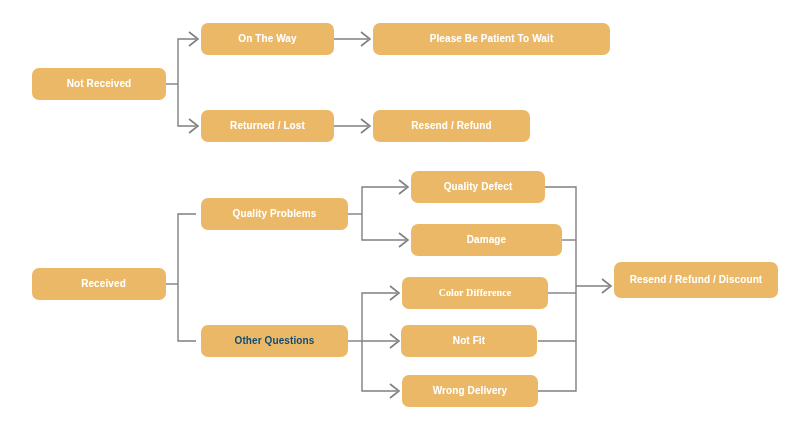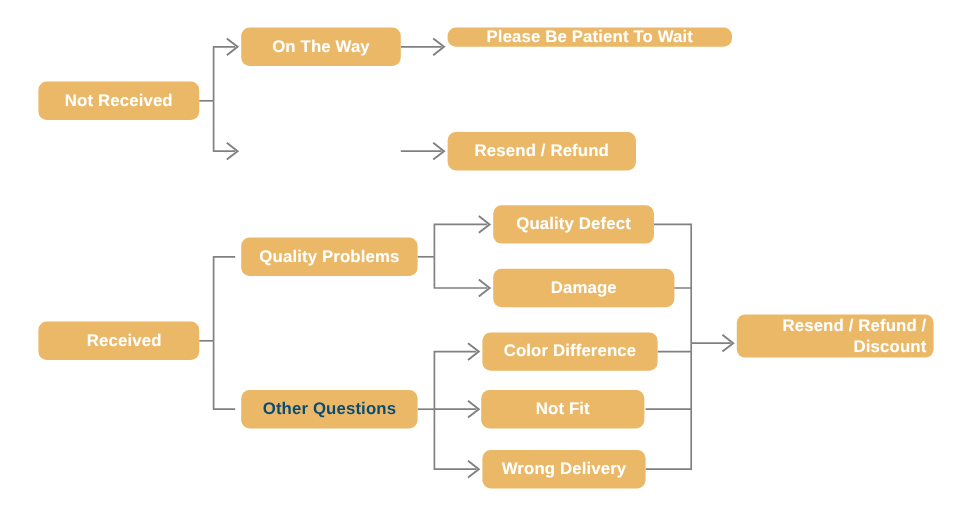--- a/index.html
+++ b/index.html
@@ -32,8 +32,8 @@
     display: flex;
     align-items: center;
     justify-content: center;
-    text-align: right;
-    font-size: 14px;
+    text-align: center;
+    font-size: 10px;
     font-weight: 700;
     letter-spacing: 0.1px;
     line-height: 1.22;

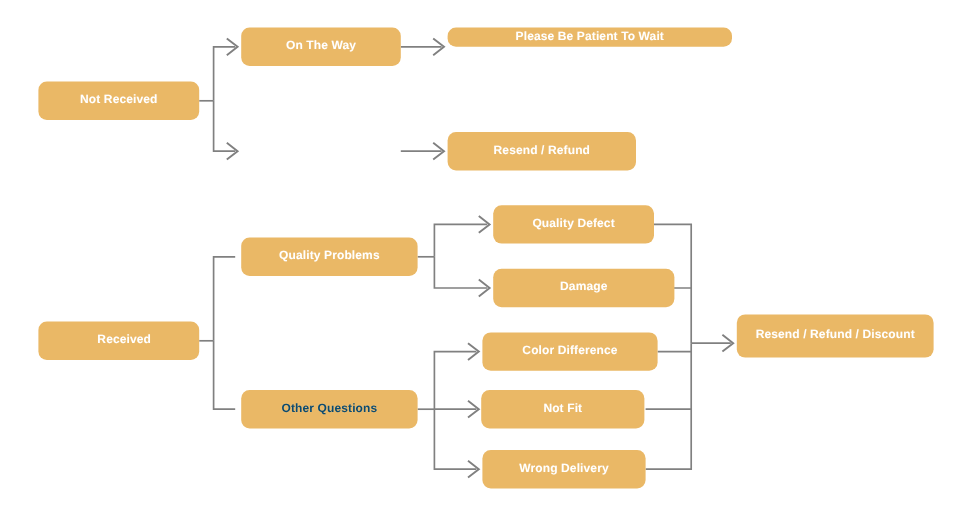--- a/index.html
+++ b/index.html
@@ -96,7 +96,7 @@
 
 <div class="node" style="left: 32px; top: 68px; width: 134px; height: 32px; background: rgb(234, 184, 102); color: rgb(255, 255, 255);">Not Received</div>
     <div class="node" style="left: 201px; top: 23px; width: 133px; height: 32px; background: rgb(234, 184, 102); color: rgb(255, 255, 255);">On The Way</div>
-    <div class="node" style="left: 373px; top: 23px; width: 237px; height: 16px; background: rgb(234, 184, 102); color: rgb(255, 255, 255);">Please Be Patient To Wait</div>
+    <div class="node" style="left: 373px; top: 23px; width: 237px; height: 32px; background: rgb(234, 184, 102); color: rgb(255, 255, 255);">Please Be Patient To Wait</div>
     <div class="node" style="left: 373px; top: 110px; width: 157px; height: 32px; background: rgb(234, 184, 102); color: rgb(255, 255, 255);">Resend / Refund</div>
     <div class="node" style="left: 32px; top: 268px; width: 134px; height: 32px; background: rgb(234, 184, 102); color: rgb(255, 255, 255); padding-left: 15px;">Received</div>
     <div class="node" style="left: 201px; top: 198px; width: 147px; height: 32px; background: rgb(234, 184, 102); color: rgb(255, 255, 255);">Quality Problems</div>

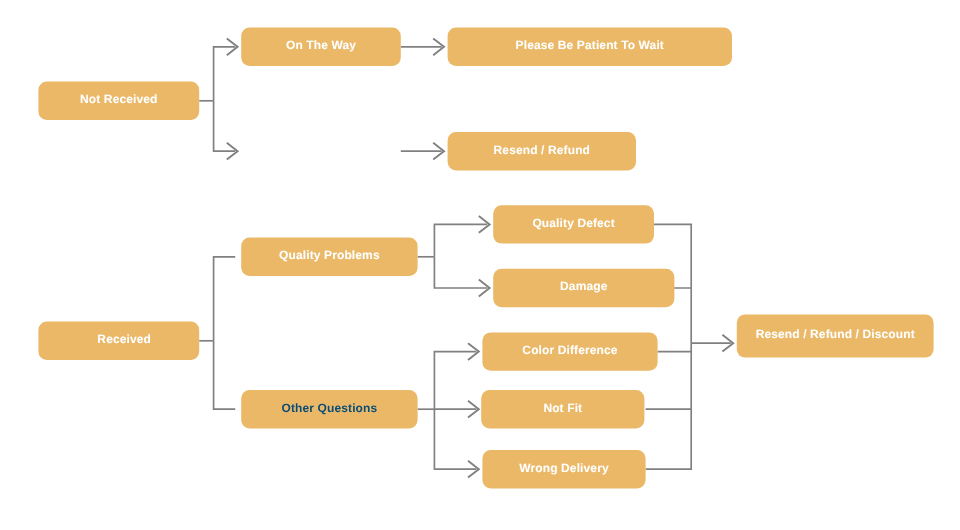--- a/index.html
+++ b/index.html
@@ -97,6 +97,7 @@
 <div class="node" style="left: 32px; top: 68px; width: 134px; height: 32px; background: rgb(234, 184, 102); color: rgb(255, 255, 255);">Not Received</div>
     <div class="node" style="left: 201px; top: 23px; width: 133px; height: 32px; background: rgb(234, 184, 102); color: rgb(255, 255, 255);">On The Way</div>
     <div class="node" style="left: 373px; top: 23px; width: 237px; height: 32px; background: rgb(234, 184, 102); color: rgb(255, 255, 255);">Please Be Patient To Wait</div>
+    <div class="node" style="left: 201px; top: 110px; width: 133px; height: 32px; background: rgb(234, 184, 102); color: rgb(255, 255, 255);">Returned / Lost</div>
     <div class="node" style="left: 373px; top: 110px; width: 157px; height: 32px; background: rgb(234, 184, 102); color: rgb(255, 255, 255);">Resend / Refund</div>
     <div class="node" style="left: 32px; top: 268px; width: 134px; height: 32px; background: rgb(234, 184, 102); color: rgb(255, 255, 255); padding-left: 15px;">Received</div>
     <div class="node" style="left: 201px; top: 198px; width: 147px; height: 32px; background: rgb(234, 184, 102); color: rgb(255, 255, 255);">Quality Problems</div>

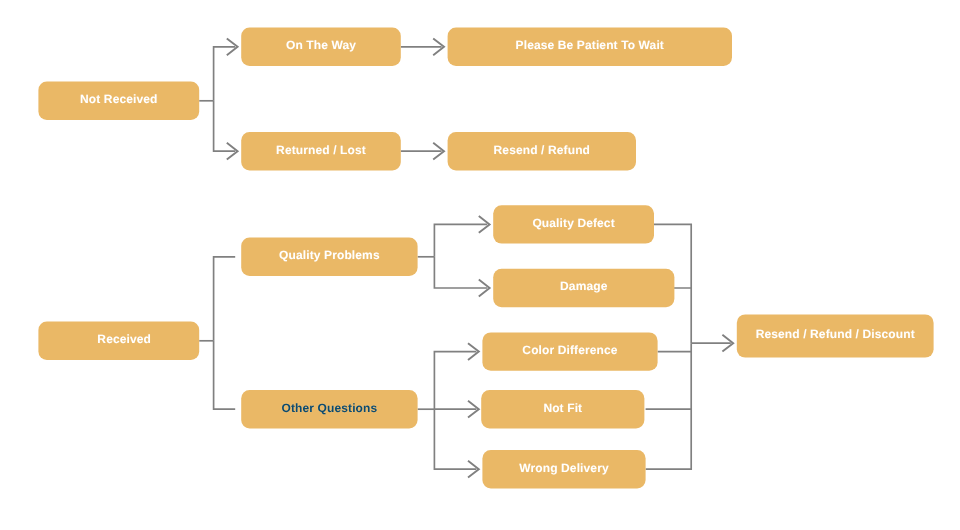--- a/index.html
+++ b/index.html
@@ -104,7 +104,7 @@
     <div class="node" style="left: 201px; top: 325px; width: 147px; height: 32px; background: rgb(234, 184, 102); color: #0c4a6e;">Other Questions</div>
     <div class="node" style="left: 411px; top: 171px; width: 134px; height: 32px; background: rgb(234, 184, 102); color: rgb(255, 255, 255);">Quality Defect</div>
     <div class="node" style="left: 411px; top: 224px; width: 151px; height: 32px; background: rgb(234, 184, 102); color: rgb(255, 255, 255);">Damage</div>
-    <div class="node" style="left: 402px; top: 277px; width: 146px; height: 32px; background: rgb(234, 184, 102); color: rgb(255, 255, 255);">Color Difference</div>
+    <div class="node" style="left: 402px; top: 277px; width: 146px; height: 32px; background: rgb(234, 184, 102); color: rgb(255, 255, 255); font-family: Liberation Serif, serif;">Color Difference</div>
     <div class="node" style="left: 401px; top: 325px; width: 136px; height: 32px; background: rgb(234, 184, 102); color: rgb(255, 255, 255);">Not Fit</div>
     <div class="node" style="left: 402px; top: 375px; width: 136px; height: 32px; background: rgb(234, 184, 102); color: rgb(255, 255, 255);">Wrong Delivery</div>
     <div class="node" style="left: 614px; top: 262px; width: 164px; height: 36px; background: rgb(234, 184, 102); color: rgb(255, 255, 255);">Resend / Refund / Discount</div>

